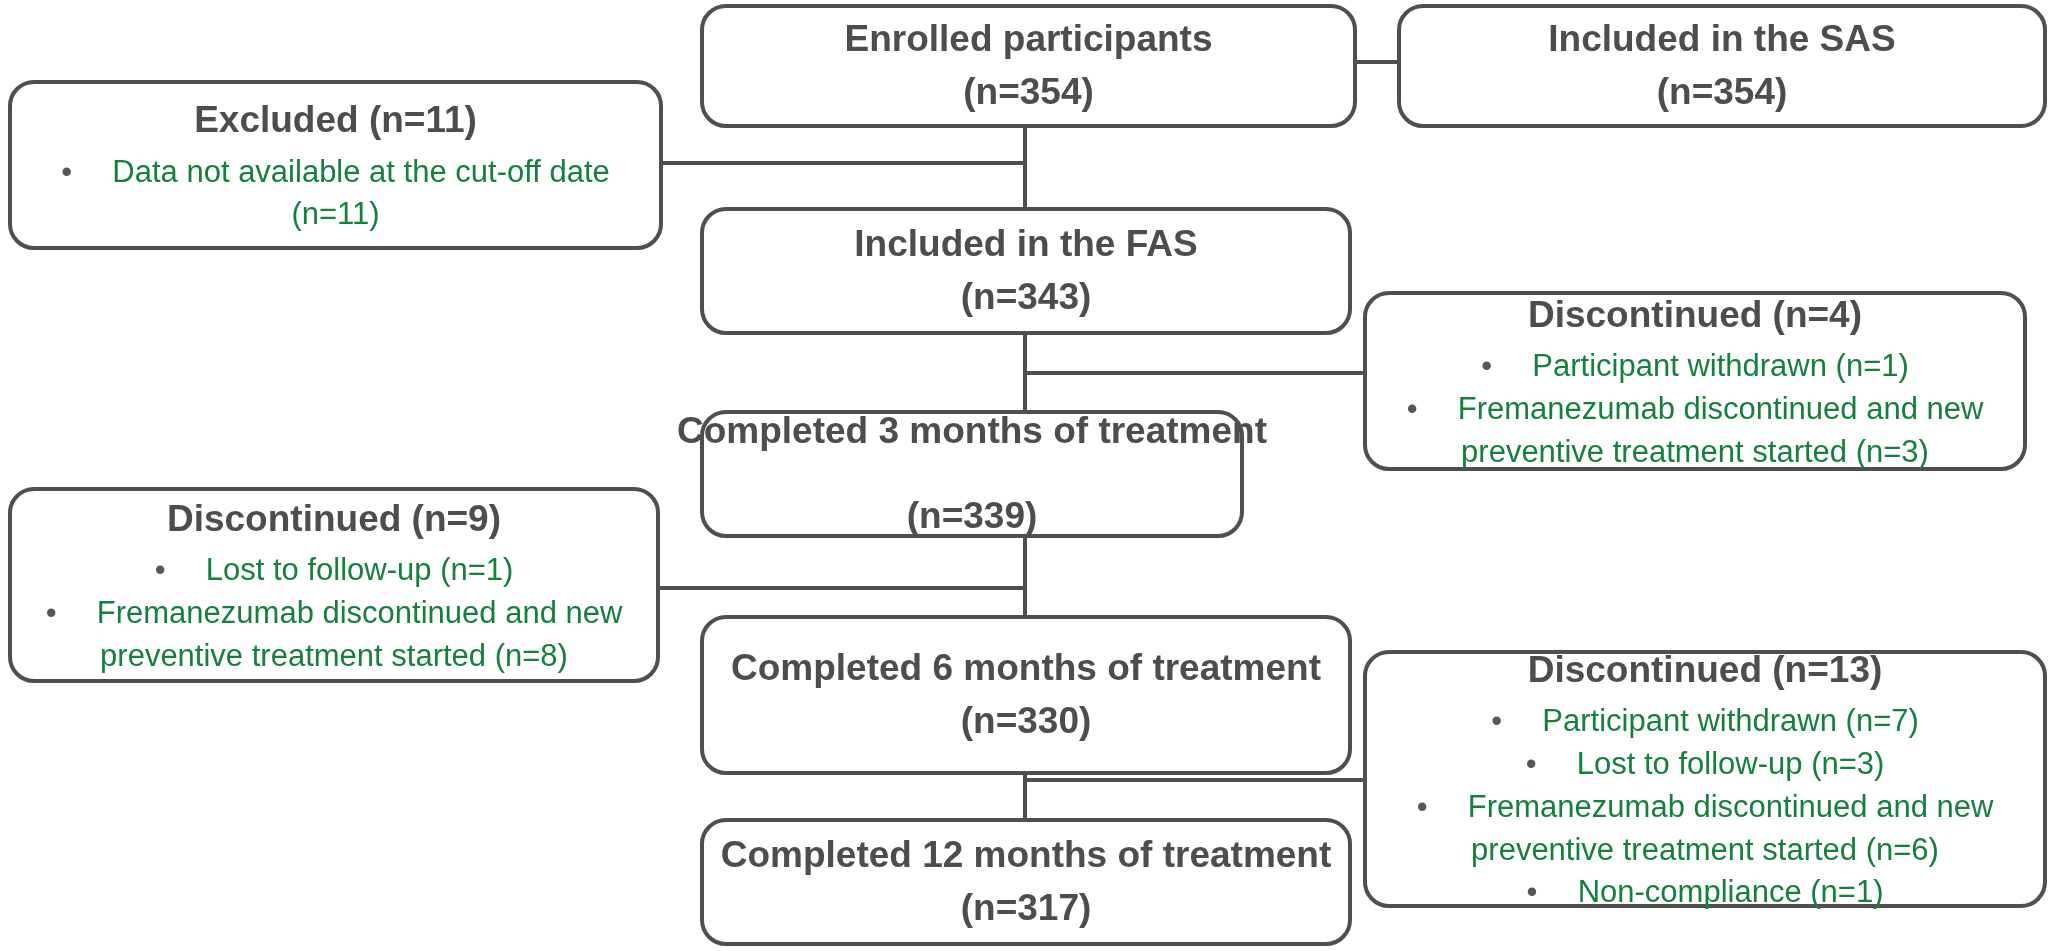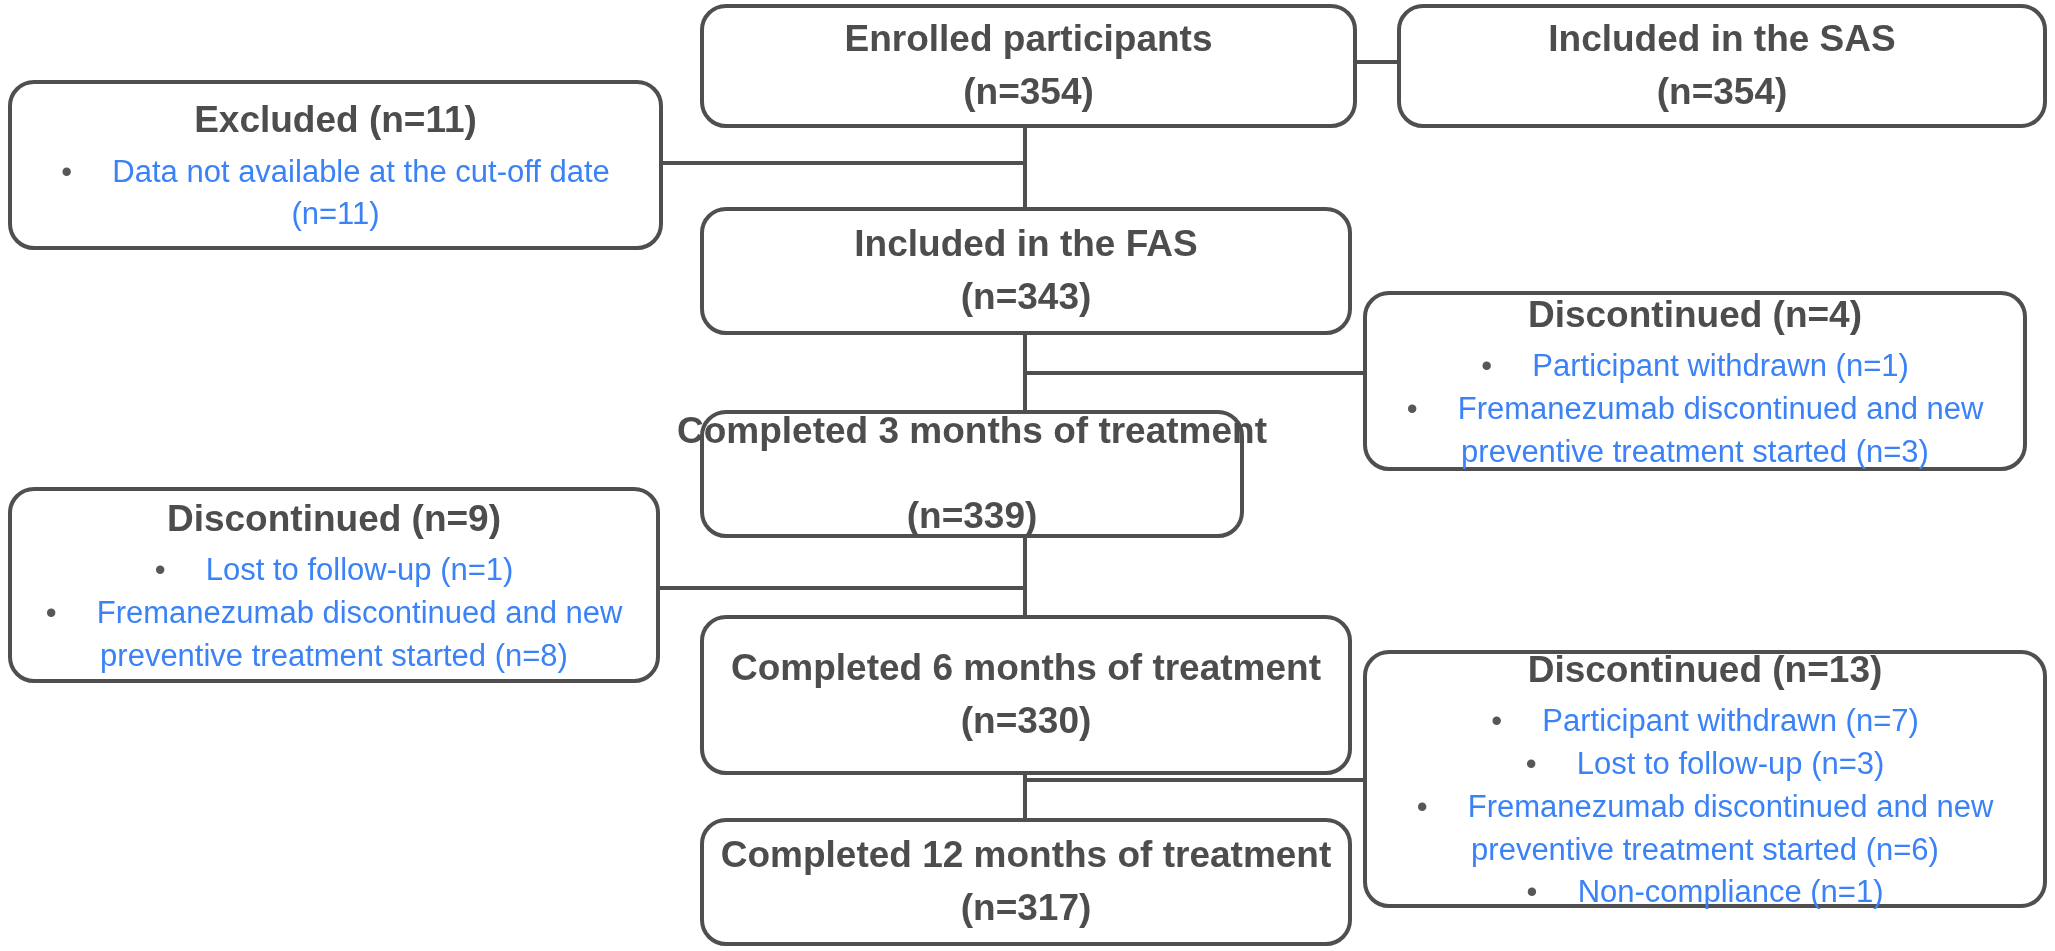--- a/index.html
+++ b/index.html
@@ -37,7 +37,7 @@
   }
   .bullets li {
     font-size:31px;
-    color:#3b82f6;
+    color:#15803d;
     text-align:center;
     line-height:1.38;
   }

